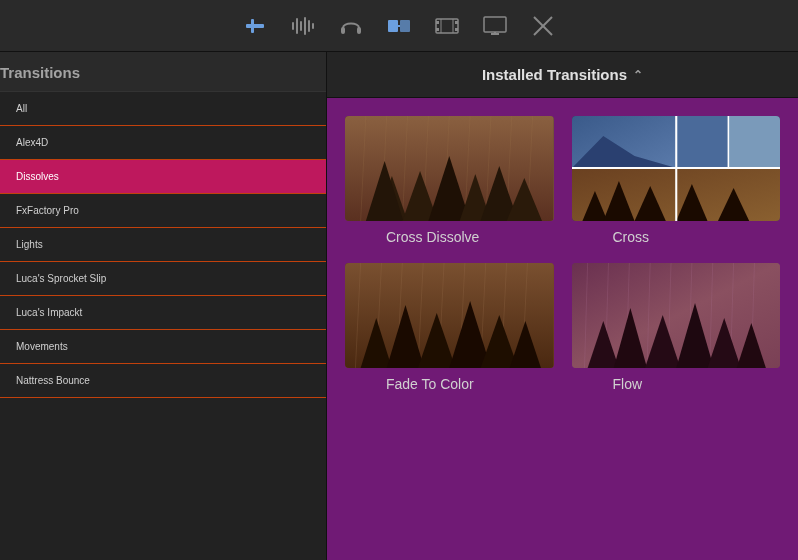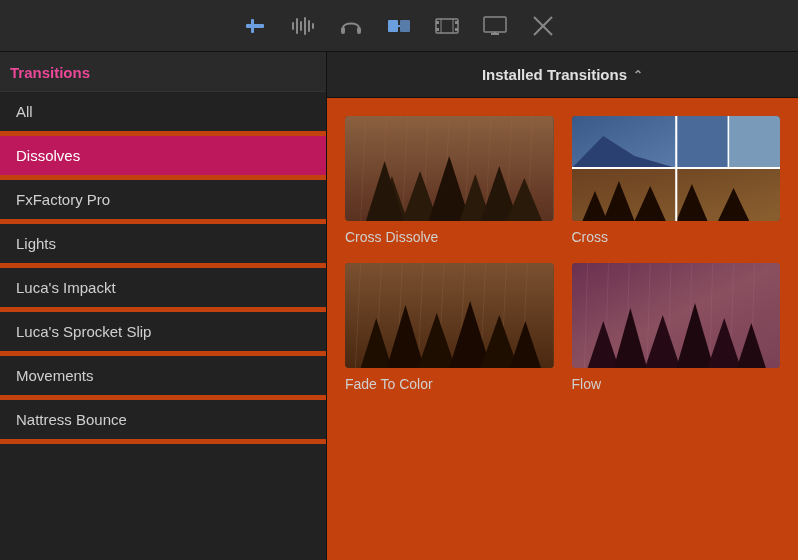--- a/index.html
+++ b/index.html
@@ -59,10 +59,10 @@
     }
 
     .sidebar-header {
-      padding: 12px 16px 10px 10px;
+      padding: 12px 16px 10px 0;
       font-size: 15px;
       font-weight: 600;
-      color: #ec4899;
+      color: #a3a3a3;
       border-bottom: 1px solid #333;
       background: #2a2a2a;
     }

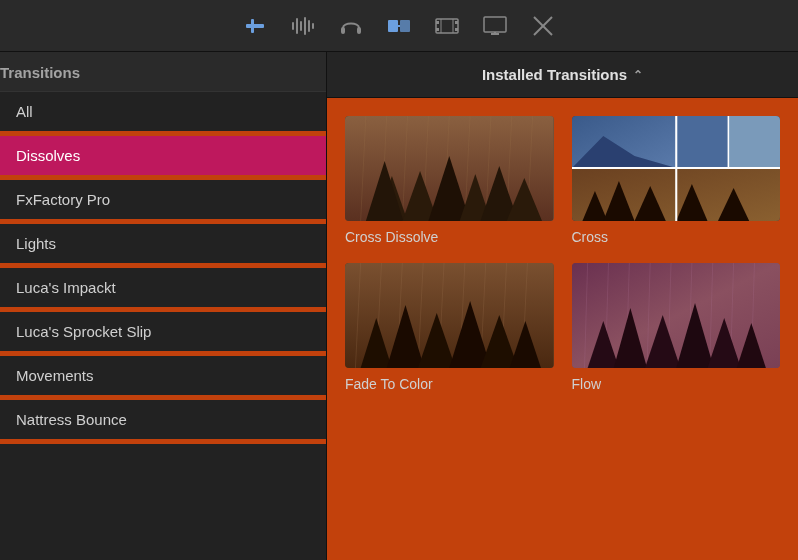--- a/index.html
+++ b/index.html
@@ -84,7 +84,7 @@
     
     .content {
       flex: 1;
-      background: #c2410c;
+      background: #701a75;
       display: flex;
       flex-direction: column;
       overflow: hidden;

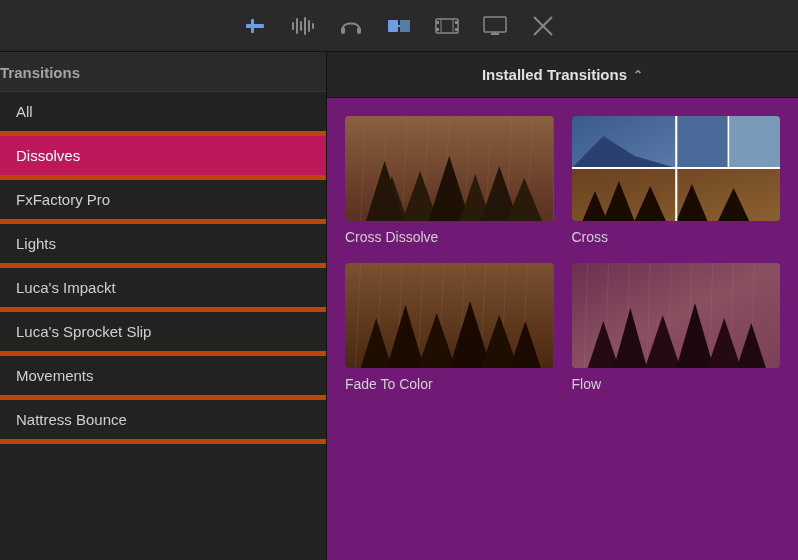--- a/index.html
+++ b/index.html
@@ -69,10 +69,10 @@
 
     .sidebar-item {
       padding: 11px 16px;
-      font-size: 15px;
+      font-size: 10px;
       color: #d0d0d0;
       cursor: pointer;
-      border-bottom: 5px solid #c2410c;
+      border-bottom: 1px solid #c2410c;
       transition: background 0.1s;
     }
 

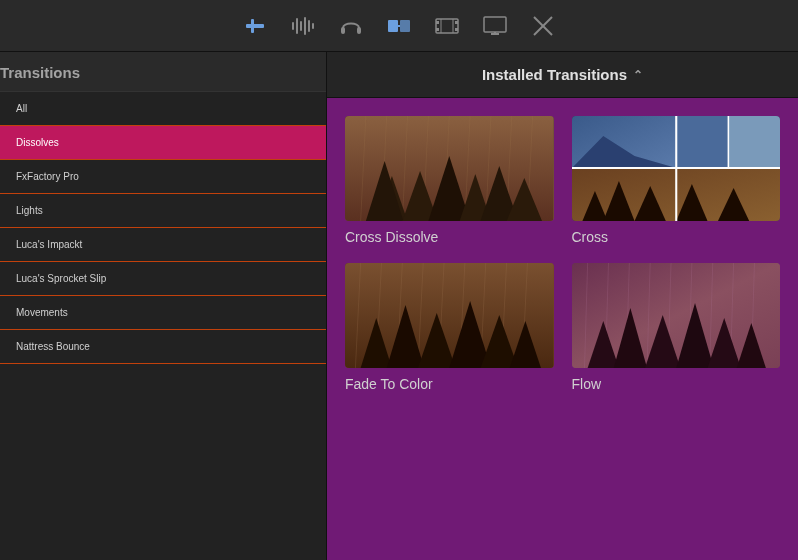--- a/index.html
+++ b/index.html
@@ -238,6 +238,7 @@
   <div class="sidebar">
     <div class="sidebar-header">Transitions</div>
     <div class="sidebar-item">All</div>
+    <div class="sidebar-item">Alex4D</div>
     <div class="sidebar-item selected">Dissolves</div>
     <div class="sidebar-item">FxFactory Pro</div>
     <div class="sidebar-item">Lights</div>

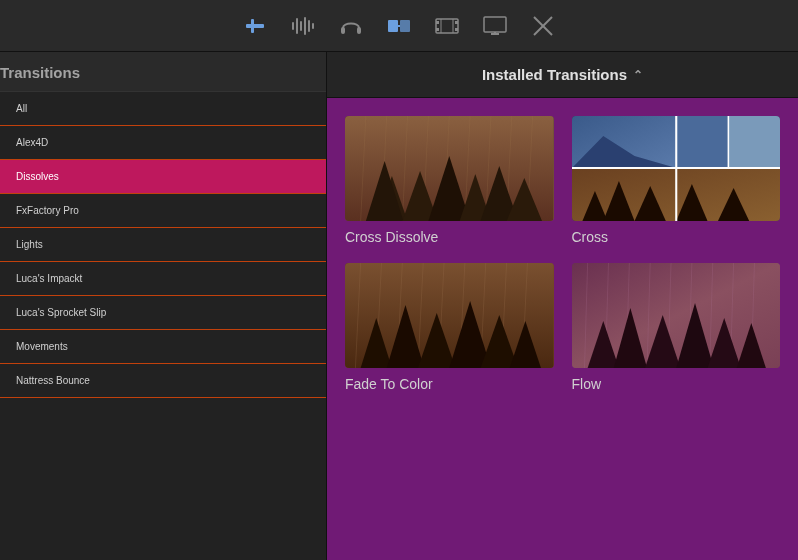--- a/index.html
+++ b/index.html
@@ -135,6 +135,7 @@
     .thumbnail-label {
       font-size: 14px;
       color: #d0d0d0;
+      margin-left: 41px;
     }
 
     

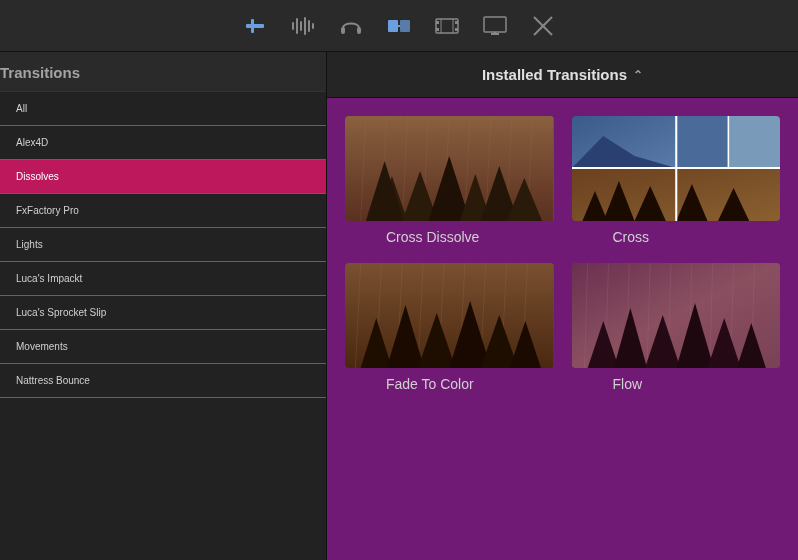--- a/index.html
+++ b/index.html
@@ -243,8 +243,8 @@
     <div class="sidebar-item selected">Dissolves</div>
     <div class="sidebar-item">FxFactory Pro</div>
     <div class="sidebar-item">Lights</div>
+    <div class="sidebar-item">Luca's Sprocket Slip</div>
     <div class="sidebar-item">Luca's Impackt</div>
-    <div class="sidebar-item">Luca's Sprocket Slip</div>
     <div class="sidebar-item">Movements</div>
     <div class="sidebar-item">Nattress Bounce</div>
   </div>

